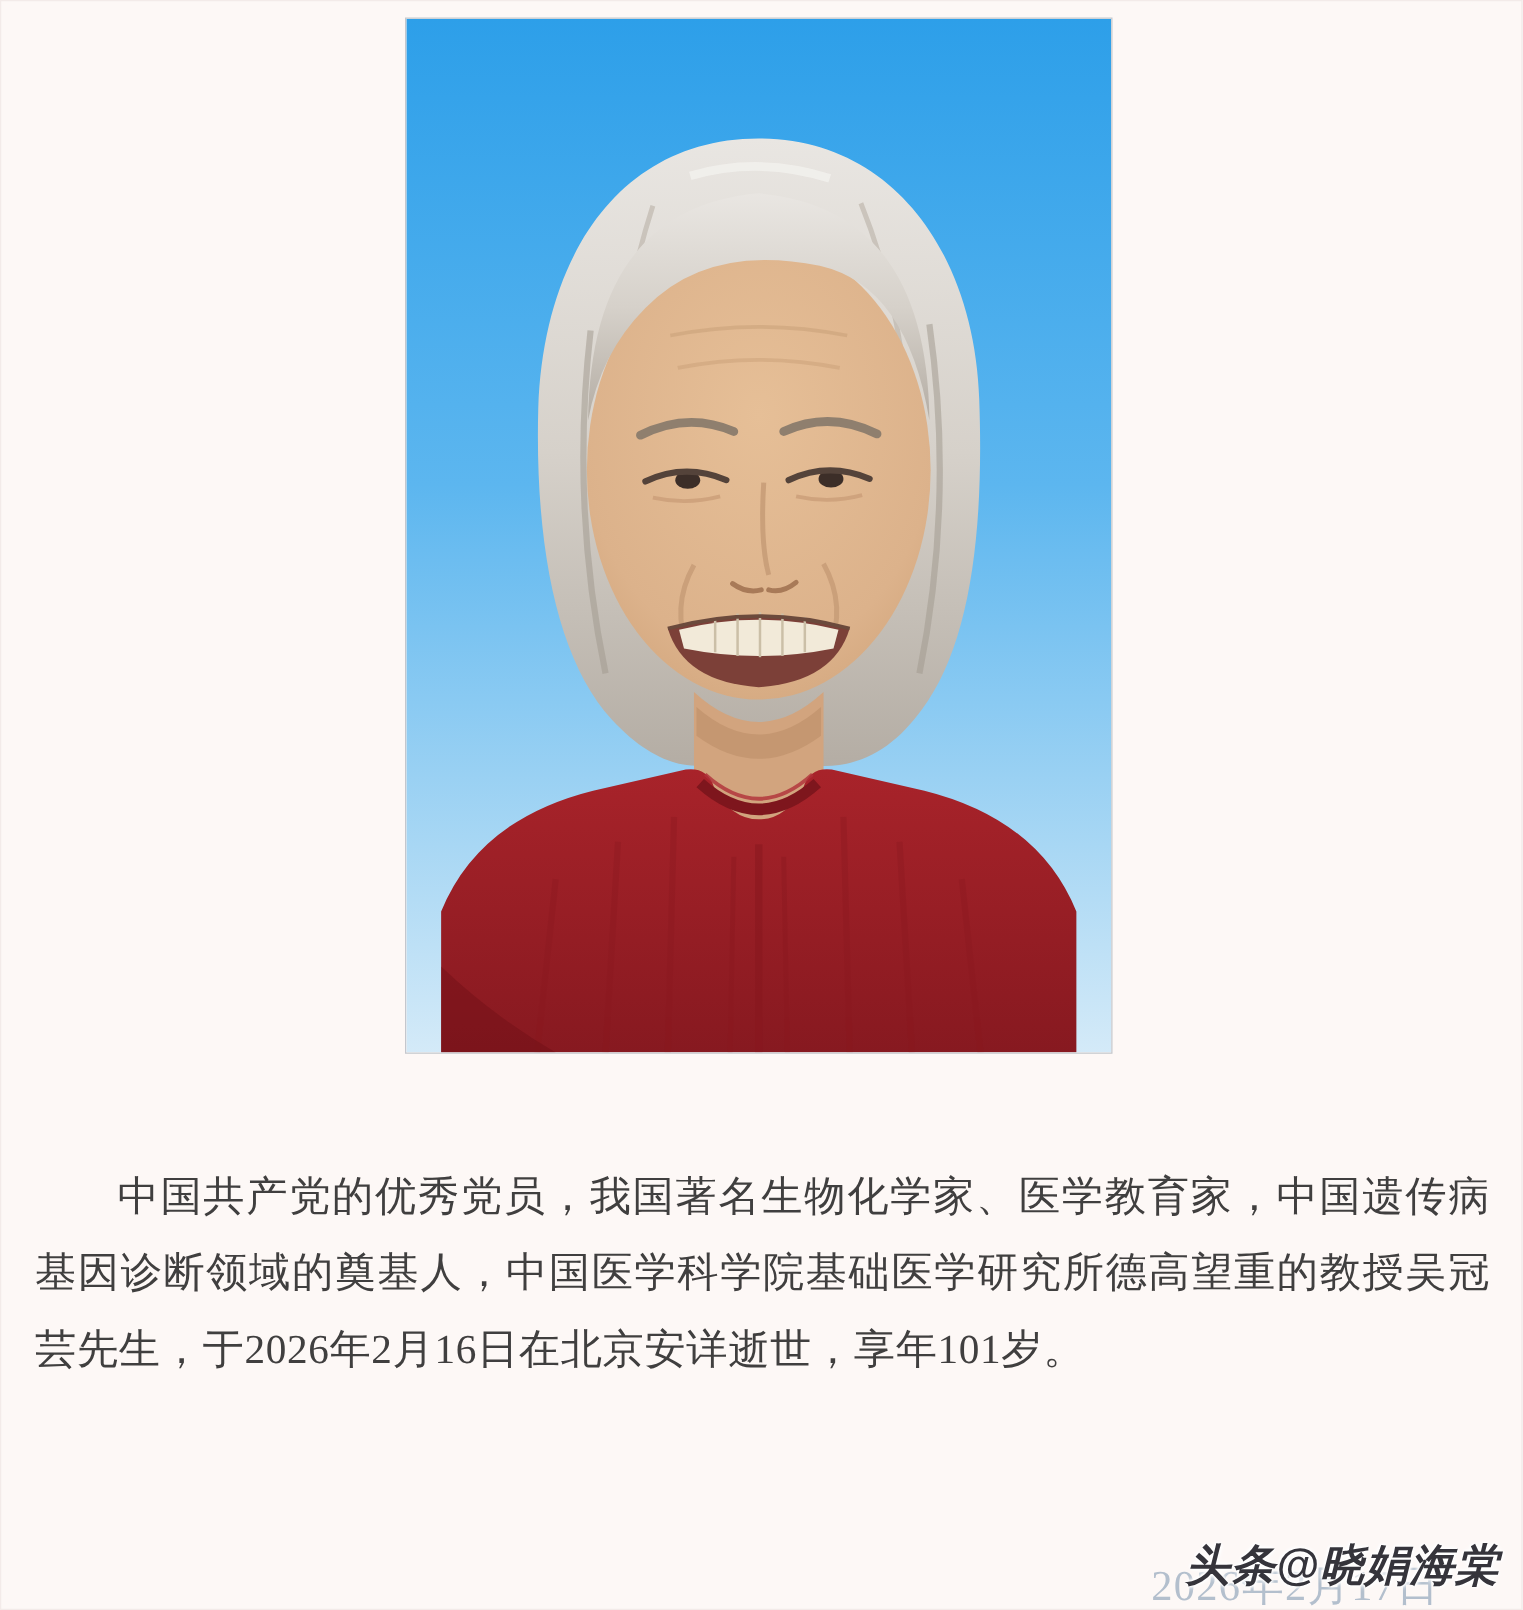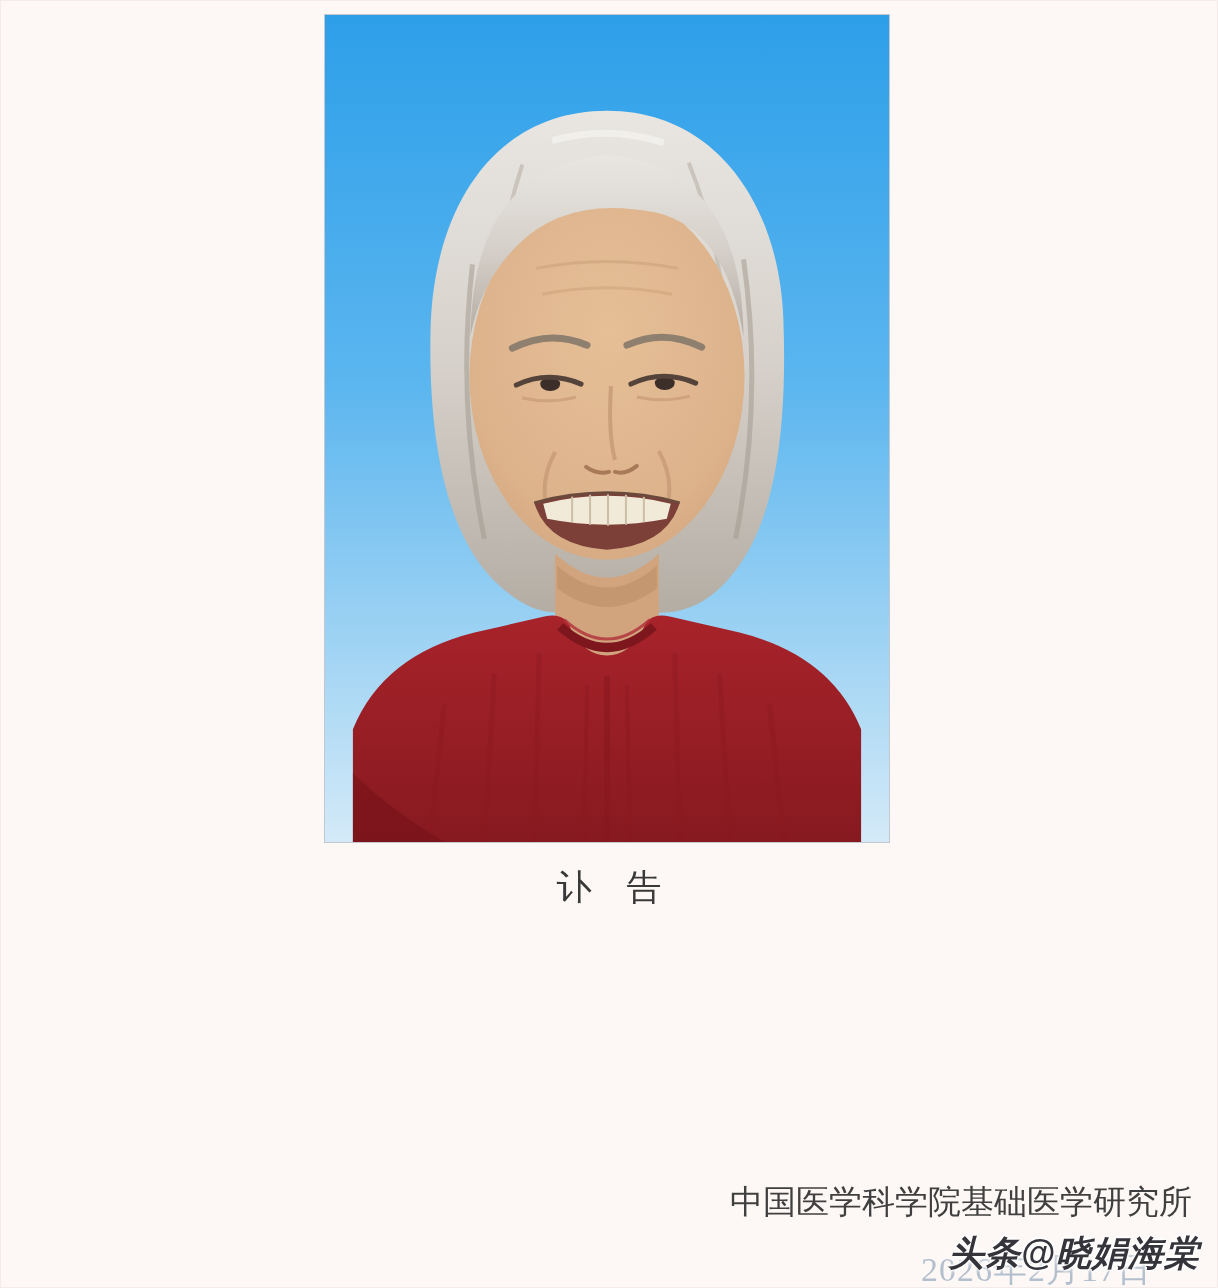--- a/index.html
+++ b/index.html
@@ -180,7 +180,6 @@
     </svg>
   </div>
 
-  <div class="notice-title">讣　告</div>
 
   <div class="notice-body">
   </div>

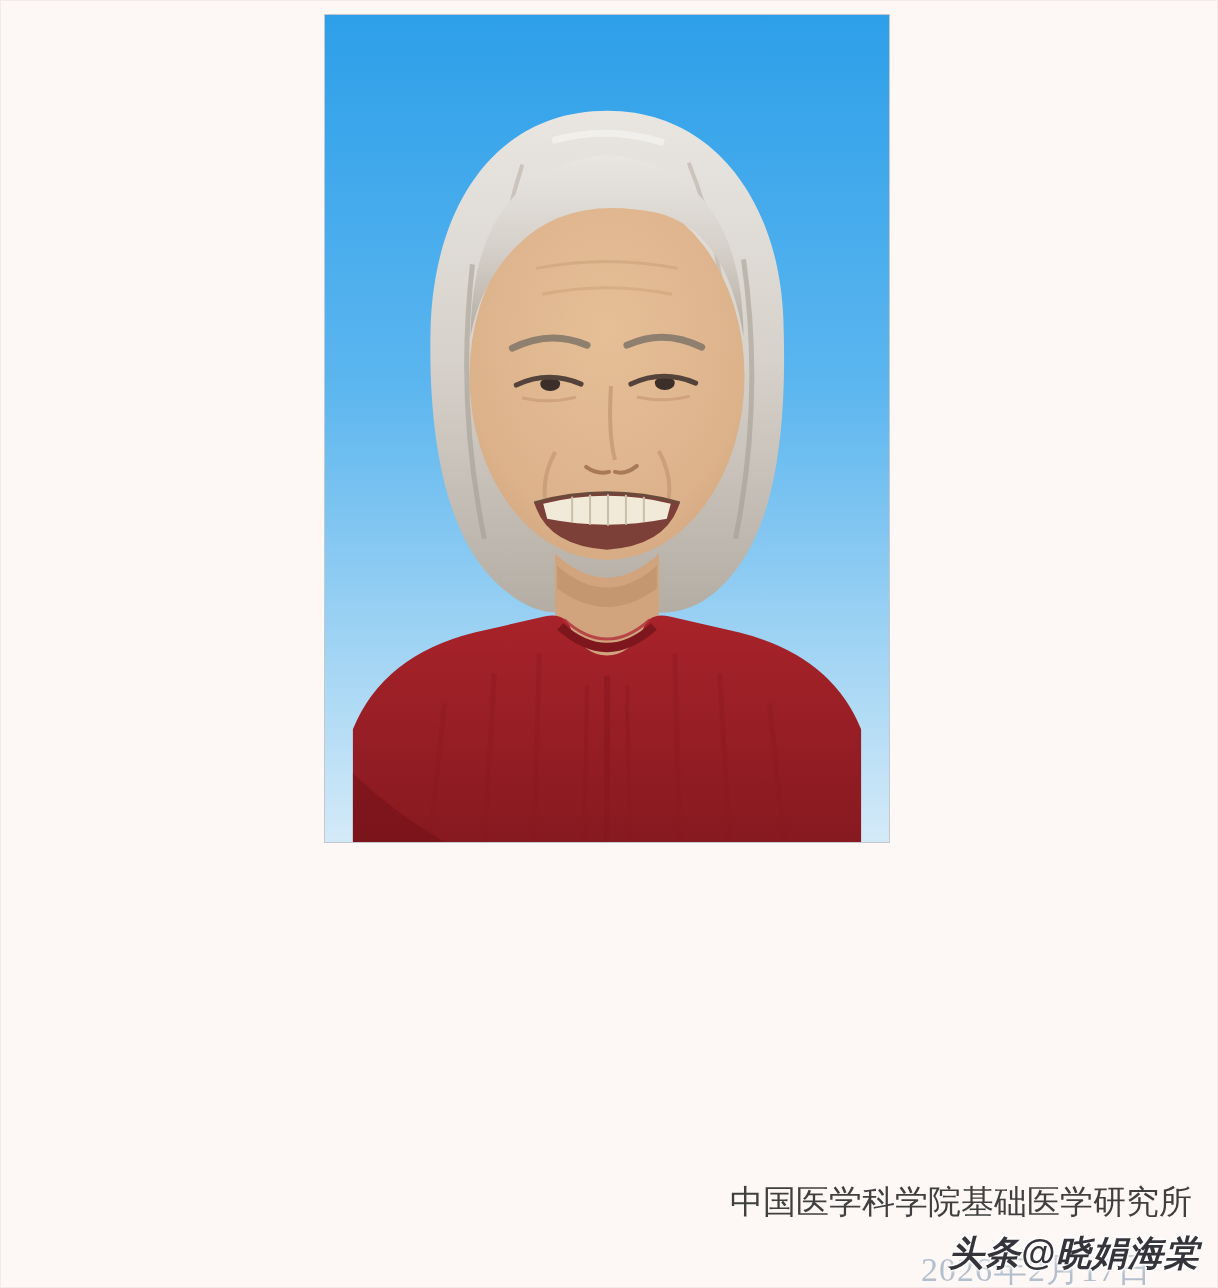--- a/index.html
+++ b/index.html
@@ -182,6 +182,7 @@
 
 
   <div class="notice-body">
+    <p>中国共产党的优秀党员，我国著名生物化学家、医学教育家，中国遗传病基因诊断领域的奠基人，中国医学科学院基础医学研究所德高望重的教授吴冠芸先生，于2026年2月16日在北京安详逝世，享年101岁。</p>
   </div>
 
   <div class="notice-signature">中国医学科学院基础医学研究所</div>

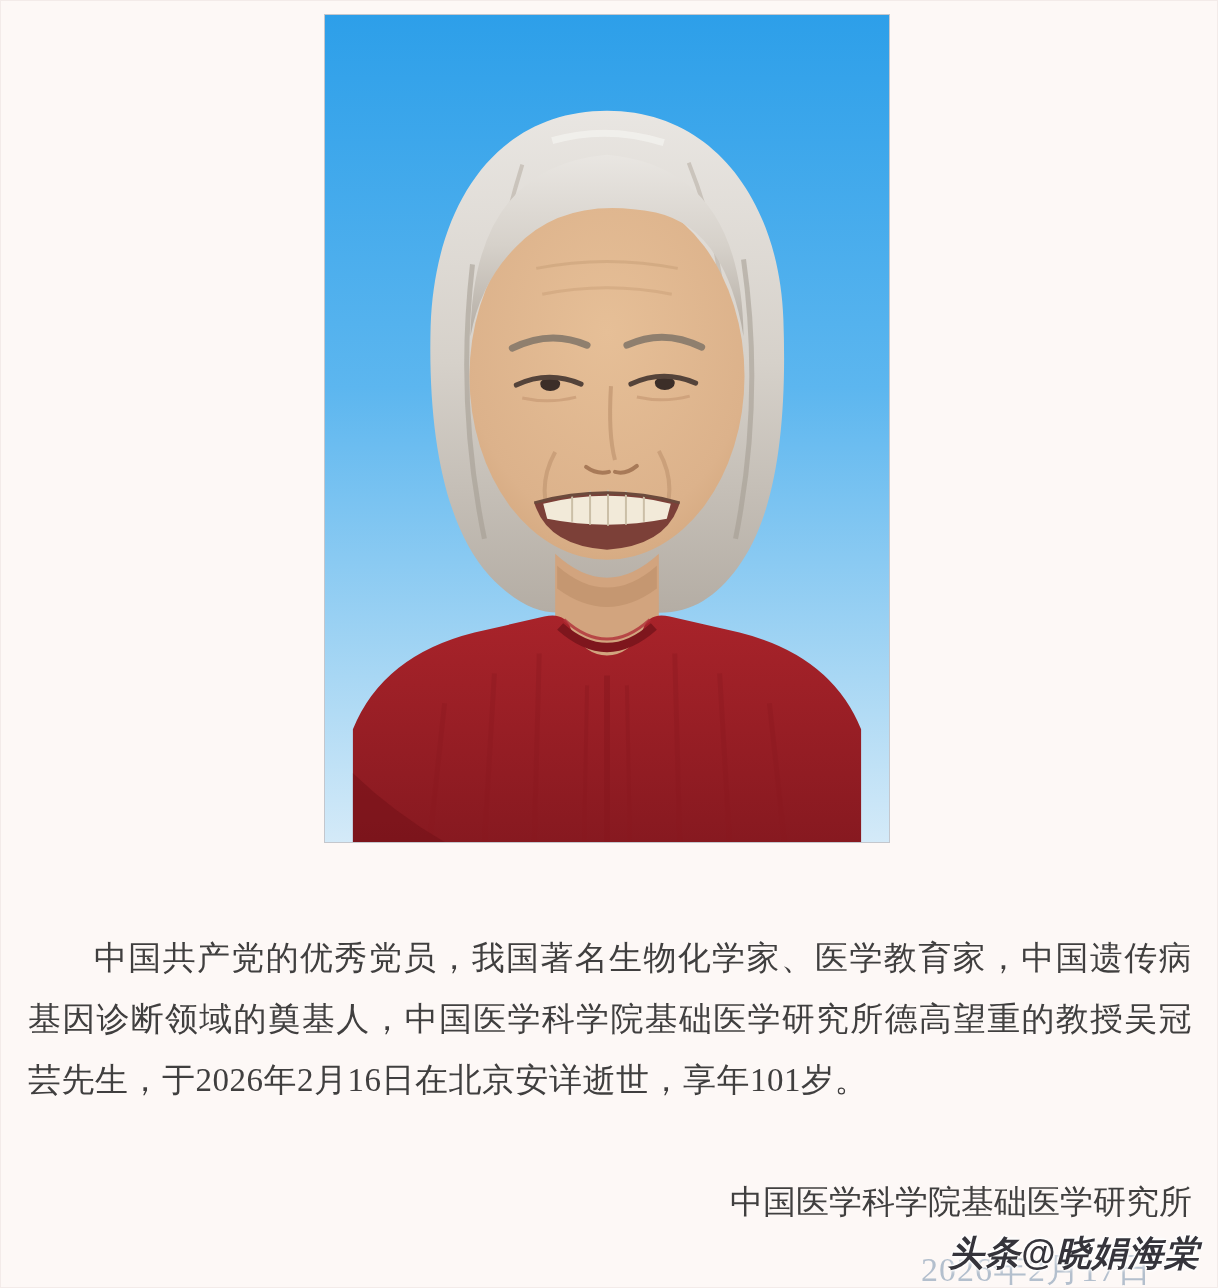--- a/index.html
+++ b/index.html
@@ -185,7 +185,6 @@
     <p>中国共产党的优秀党员，我国著名生物化学家、医学教育家，中国遗传病基因诊断领域的奠基人，中国医学科学院基础医学研究所德高望重的教授吴冠芸先生，于2026年2月16日在北京安详逝世，享年101岁。</p>
   </div>
 
-  <div class="notice-signature">中国医学科学院基础医学研究所</div>
 
   <div class="notice-date">2026年2月17日</div>
 

